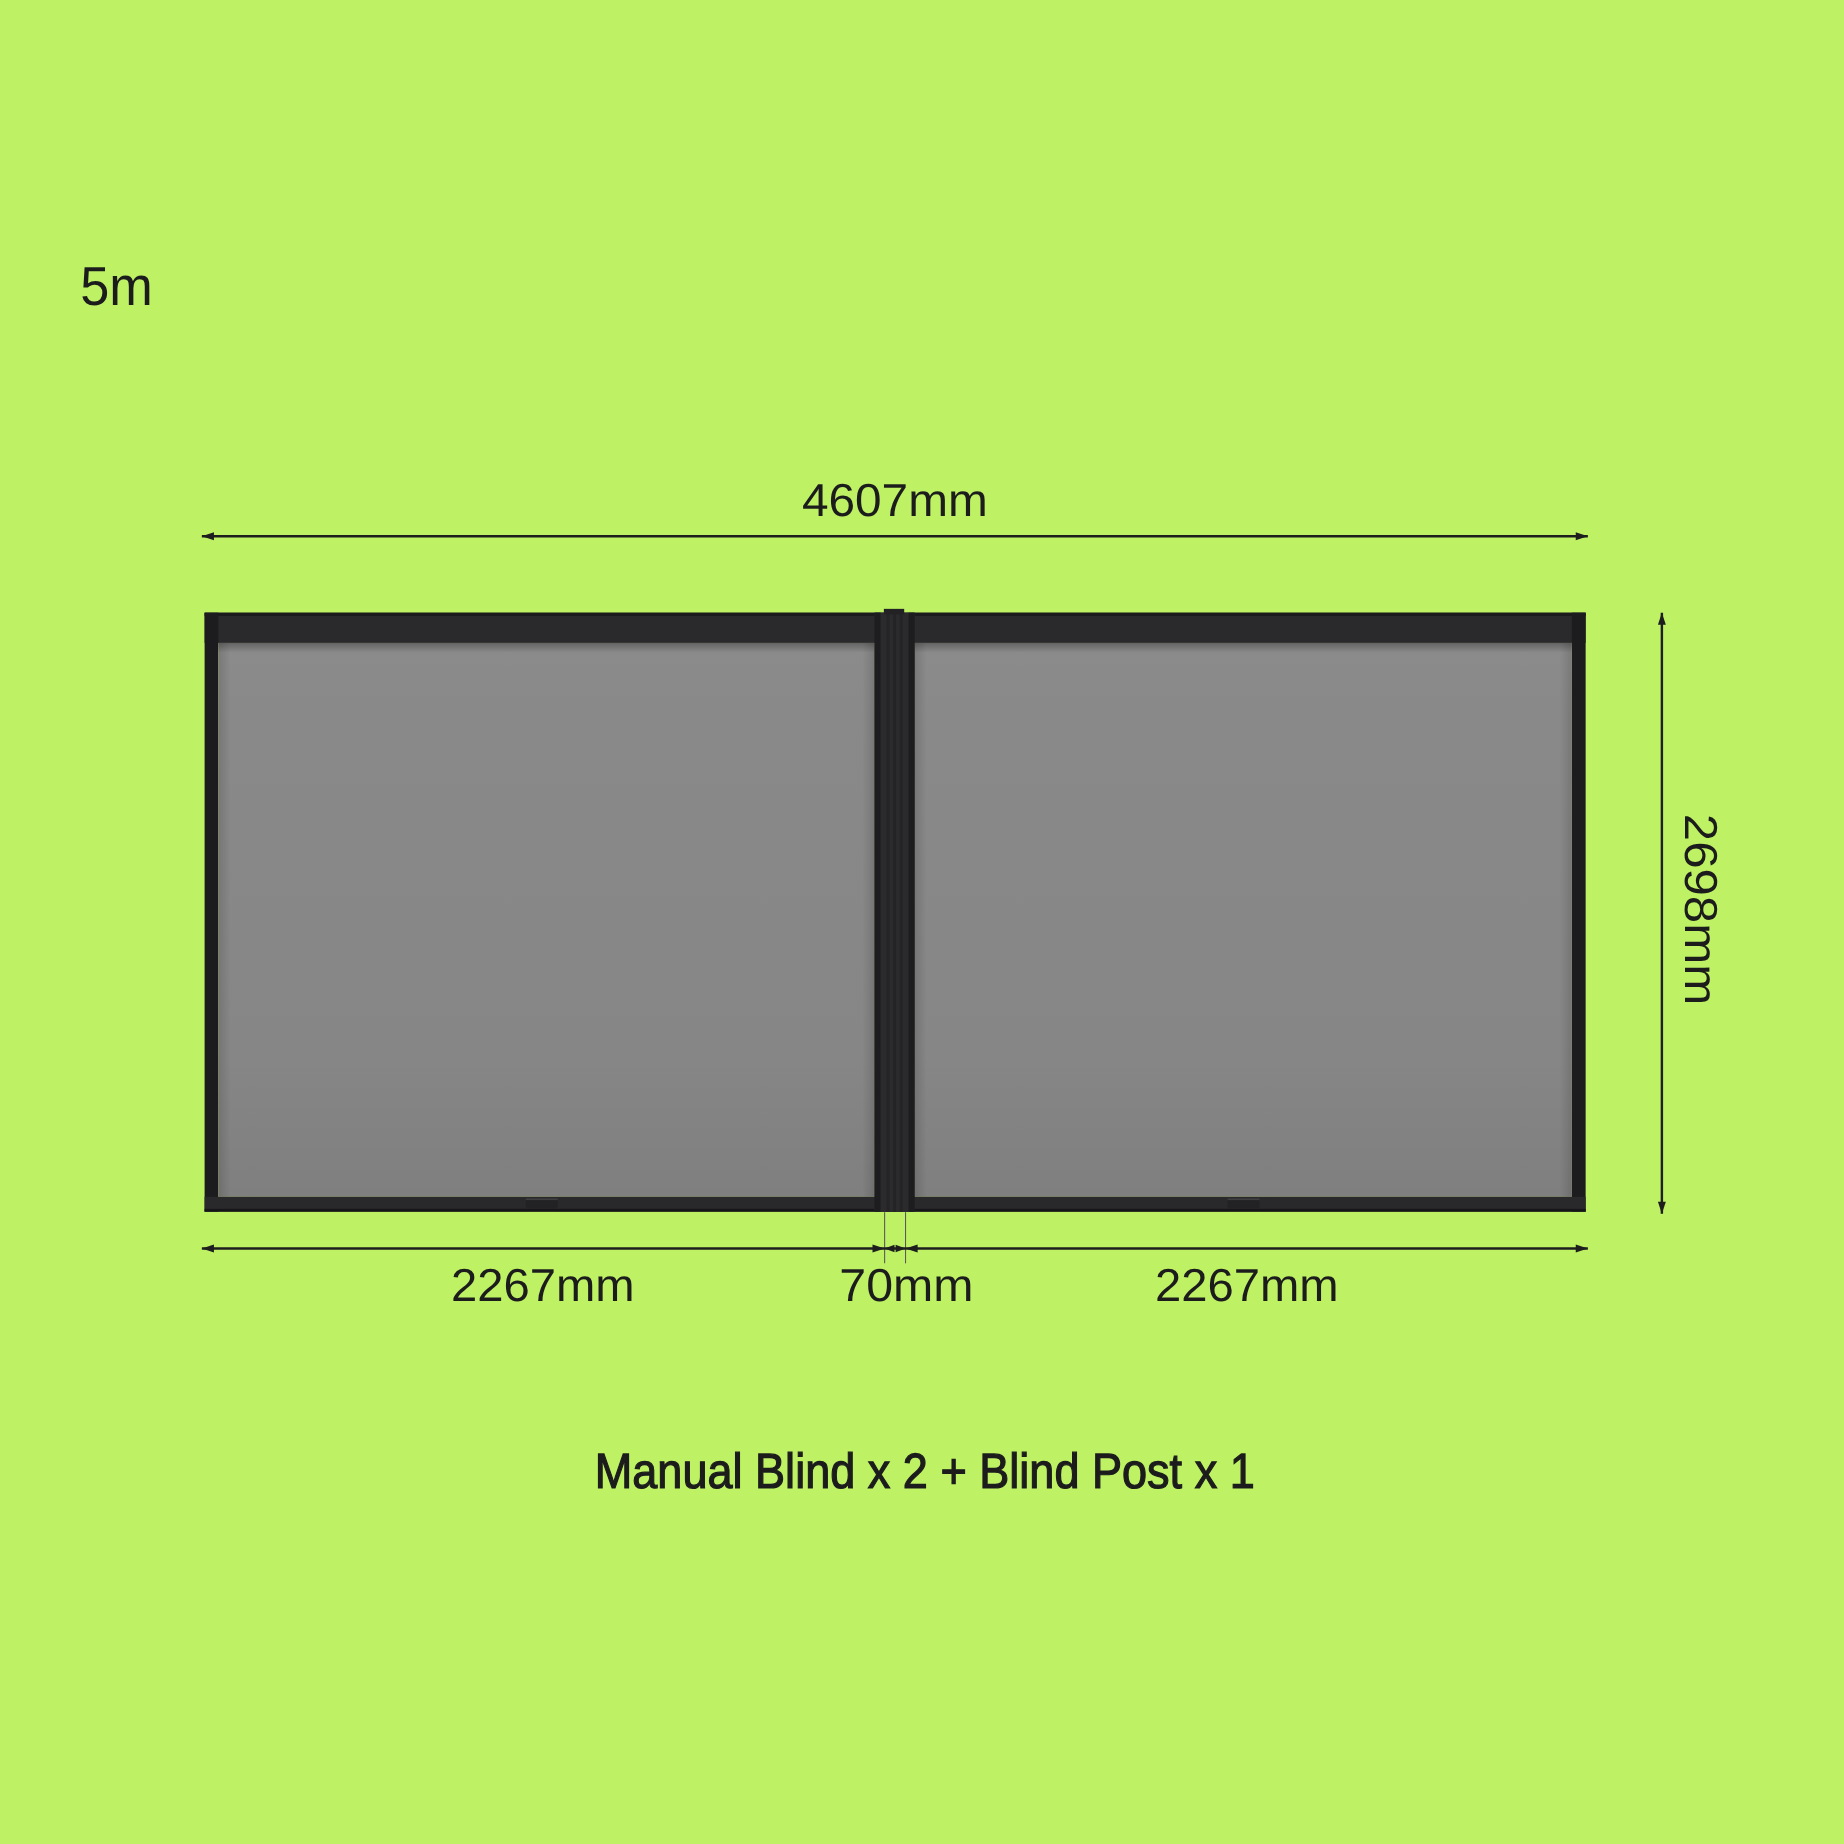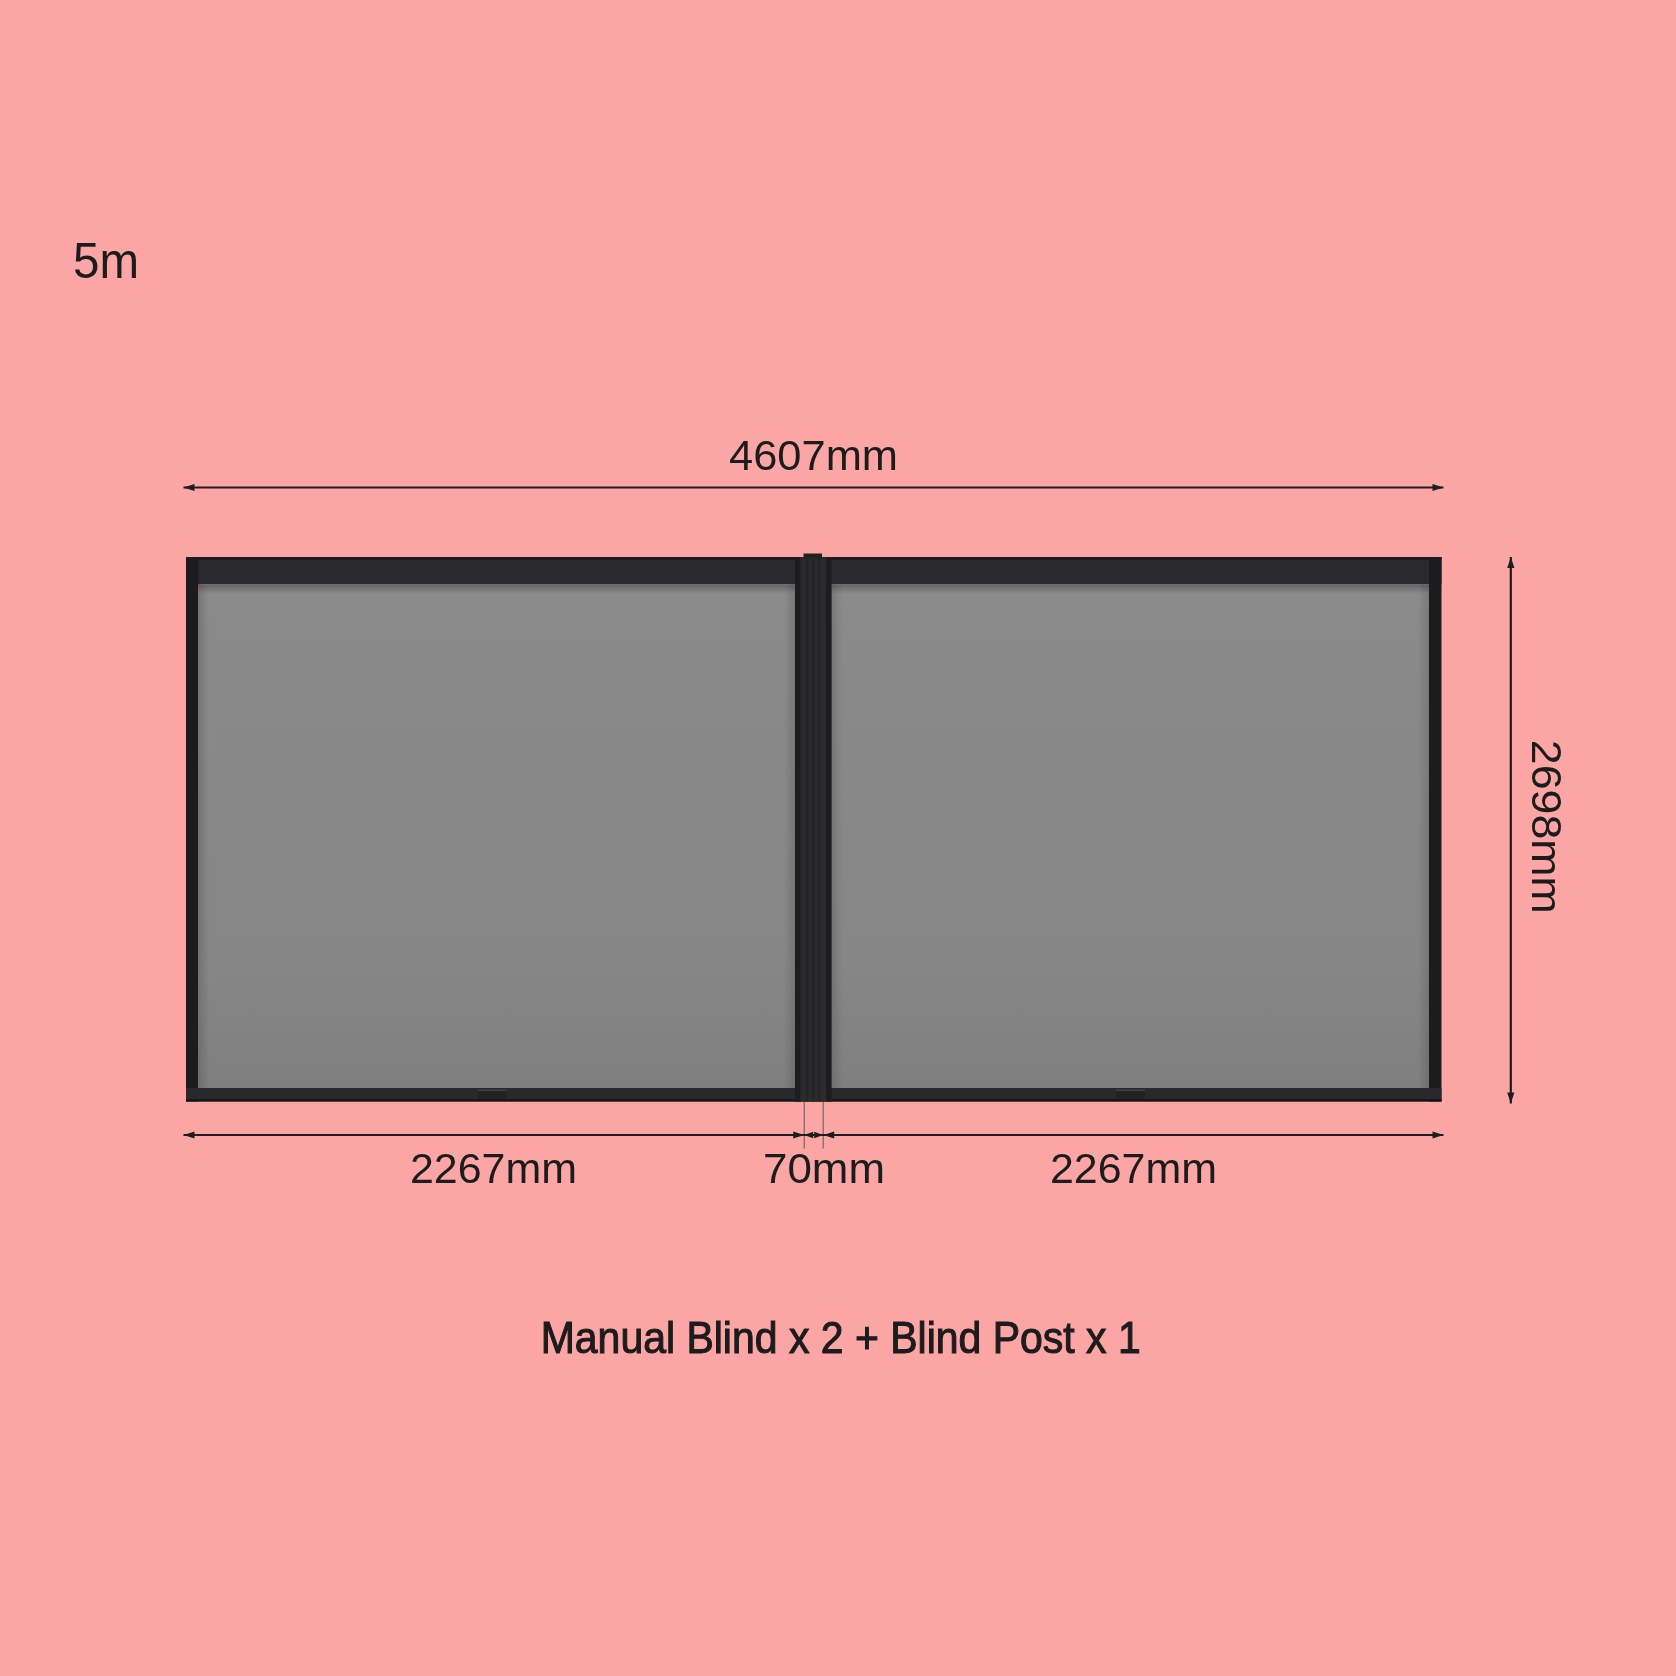--- a/index.html
+++ b/index.html
@@ -3,7 +3,7 @@
 <meta charset="utf-8">
 <style>
   html,body{margin:0;padding:0;background:#ffffff;}
-  .page{position:relative;width:1676px;height:1676px;background:#fca5a5;overflow:hidden;}
+  .page{position:relative;width:1676px;height:1676px;background:#bef264;overflow:hidden;}
   svg{display:block;}
   text{font-family:"Liberation Sans", sans-serif;}
 </style>

